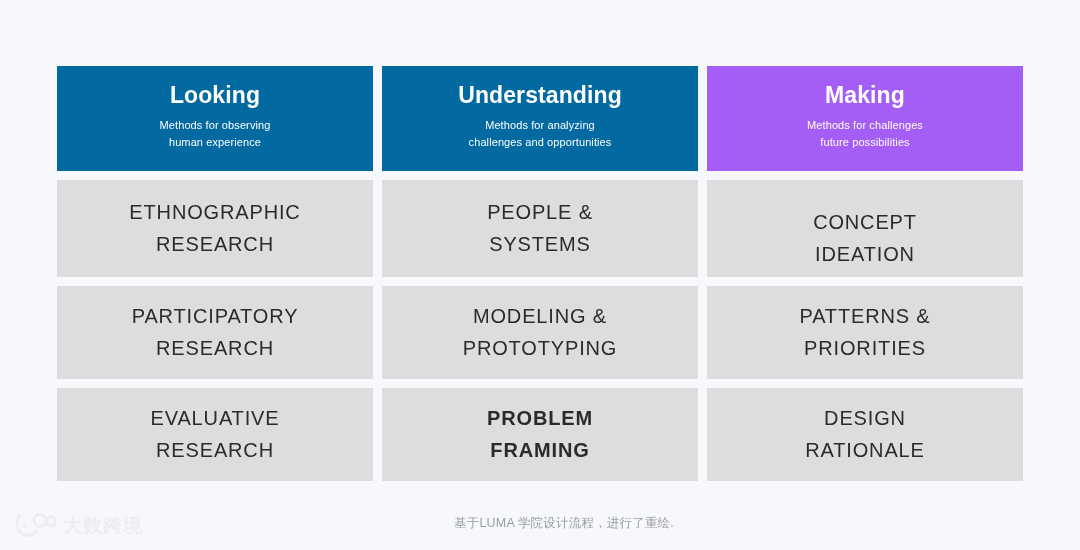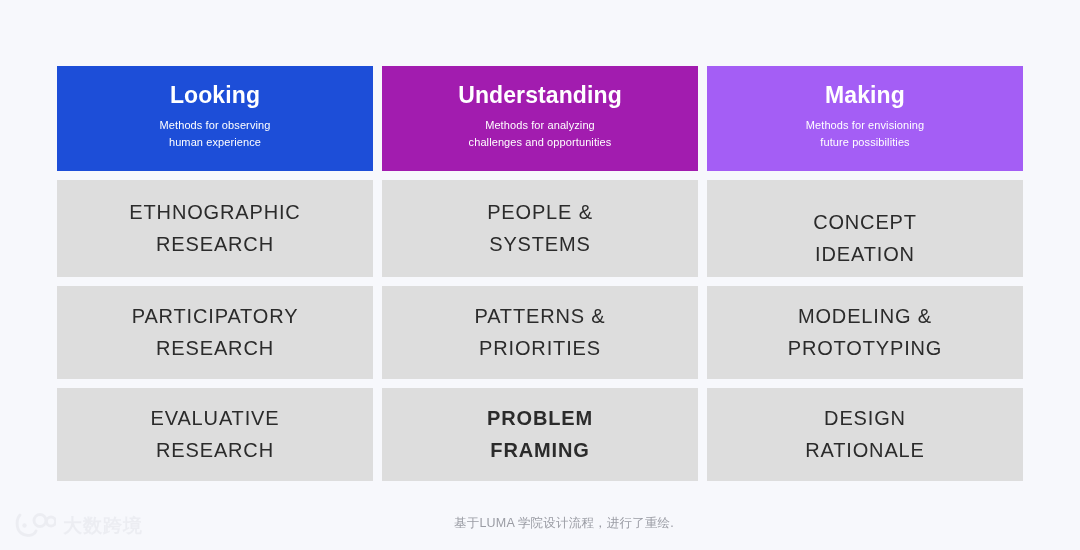--- a/index.html
+++ b/index.html
@@ -115,7 +115,7 @@
 
 <div id="matrix">
 
-  <div class="col-header" style="background: #1d4ed8;">
+  <div class="col-header" style="background: #0369a1;">
     <div class="h-title">Looking</div>
     <div class="h-sub">Methods for observing
 human experience</div>

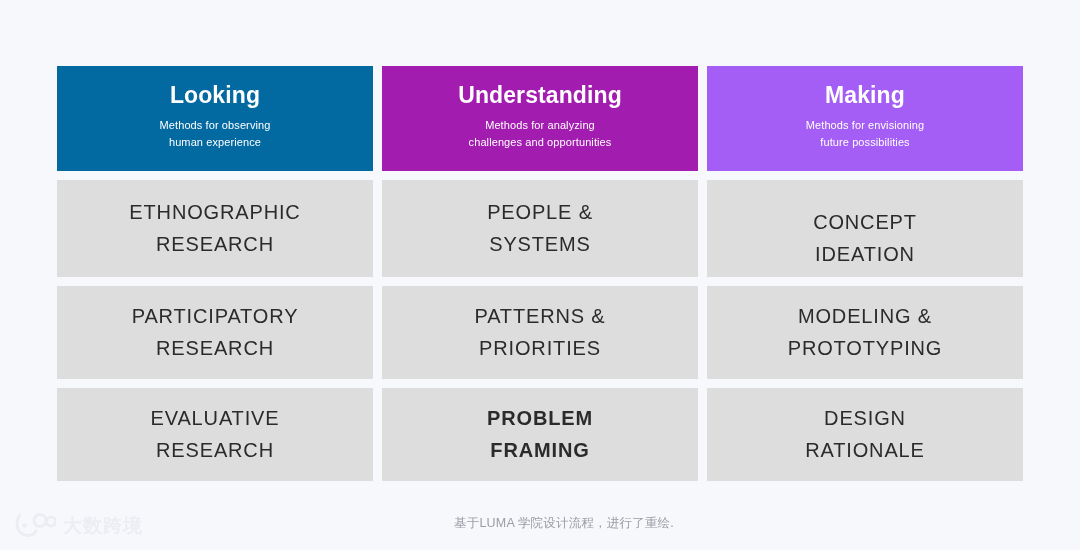--- a/index.html
+++ b/index.html
@@ -120,7 +120,7 @@
     <div class="h-sub">Methods for observing
 human experience</div>
   </div>
-  <div class="col-header" style="background: #a21caf;">
+  <div class="col-header" style="background: #0369a1;">
     <div class="h-title">Understanding</div>
     <div class="h-sub">Methods for analyzing
 challenges and opportunities</div>

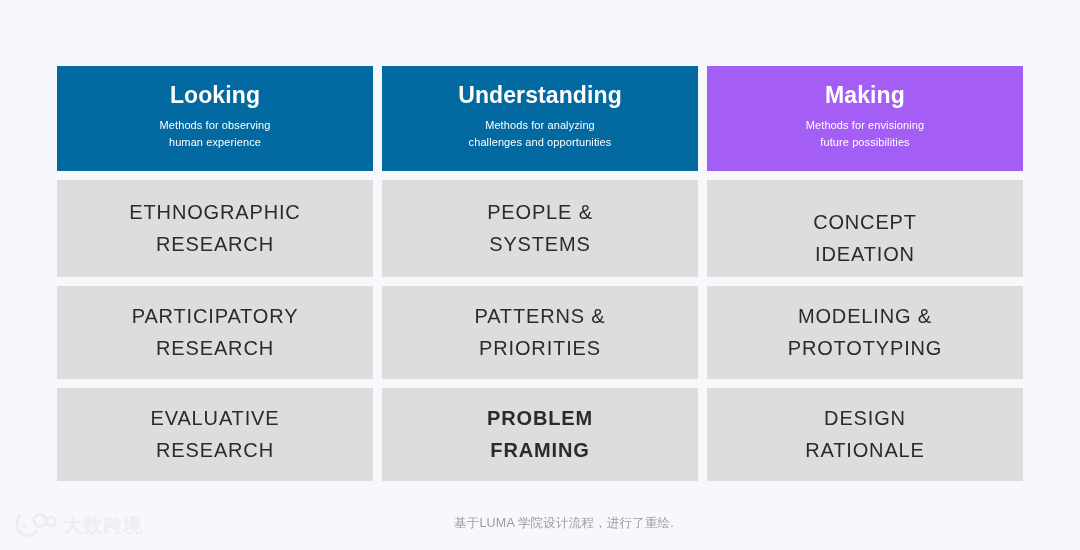--- a/index.html
+++ b/index.html
@@ -127,7 +127,7 @@
   </div>
   <div class="col-header" style="background: rgb(164, 94, 245);">
     <div class="h-title">Making</div>
-    <div class="h-sub">Methods for envisioning
+    <div class="h-sub">Methods for challenges
 future possibilities</div>
   </div>
 

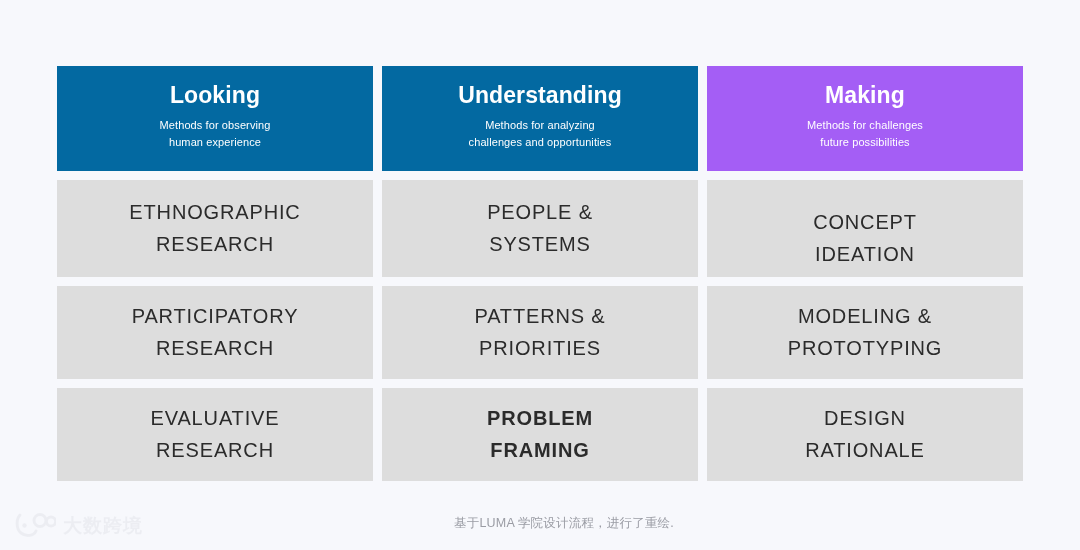--- a/index.html
+++ b/index.html
@@ -149,12 +149,12 @@
 RESEARCH</span>
   </div>
   <div class="cell" style="background: rgb(221, 221, 221);">
+    <span class="cell-label" style="color: rgb(43, 43, 43);">MODELING &amp;
+PROTOTYPING</span>
+  </div>
+  <div class="cell" style="background: rgb(221, 221, 221);">
     <span class="cell-label" style="color: rgb(43, 43, 43);">PATTERNS &amp;
 PRIORITIES</span>
-  </div>
-  <div class="cell" style="background: rgb(221, 221, 221);">
-    <span class="cell-label" style="color: rgb(43, 43, 43);">MODELING &amp;
-PROTOTYPING</span>
   </div>
 
   <div class="cell" style="background: rgb(221, 221, 221);">

